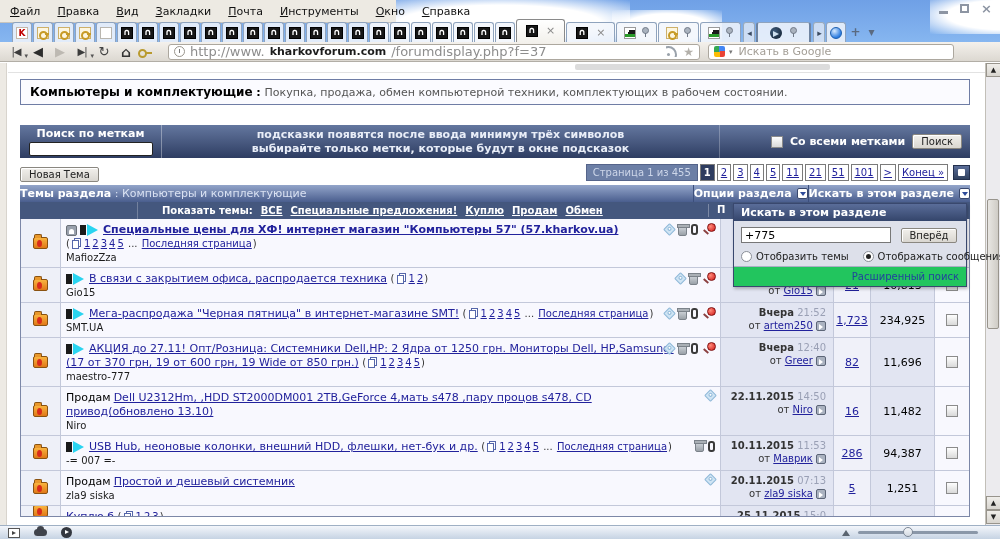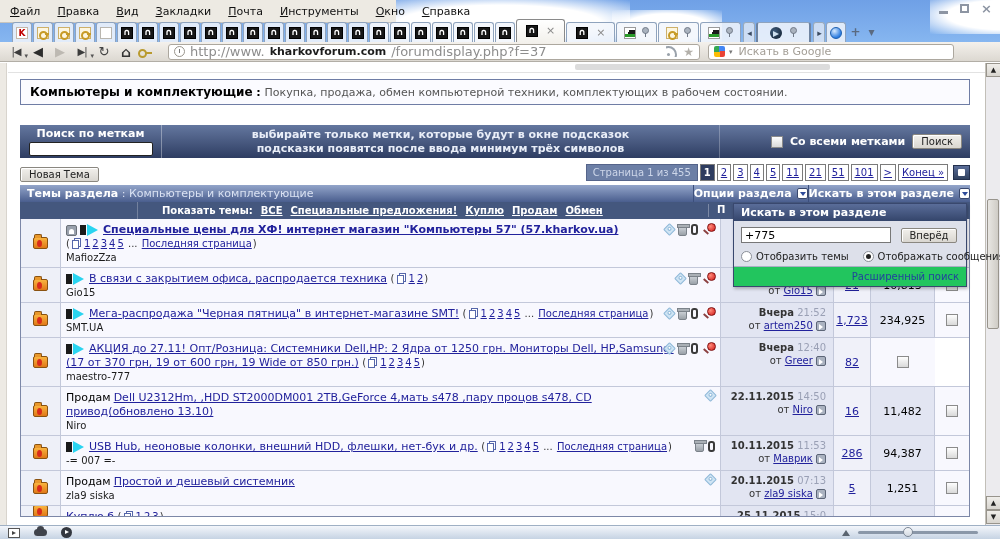--- a/index.html
+++ b/index.html
@@ -398,8 +398,8 @@
         <input class="tag-input" type="text" style="">
       </div>
       <div class="tp-mid">
+        <span>подсказки появятся после ввода минимум трёх символов</span>
         <span>выбирайте только метки, которые будут в окне подсказок</span>
-        <span>подсказки появятся после ввода минимум трёх символов</span>
       </div>
       <div class="tp-right">
         <span class="cb"></span>

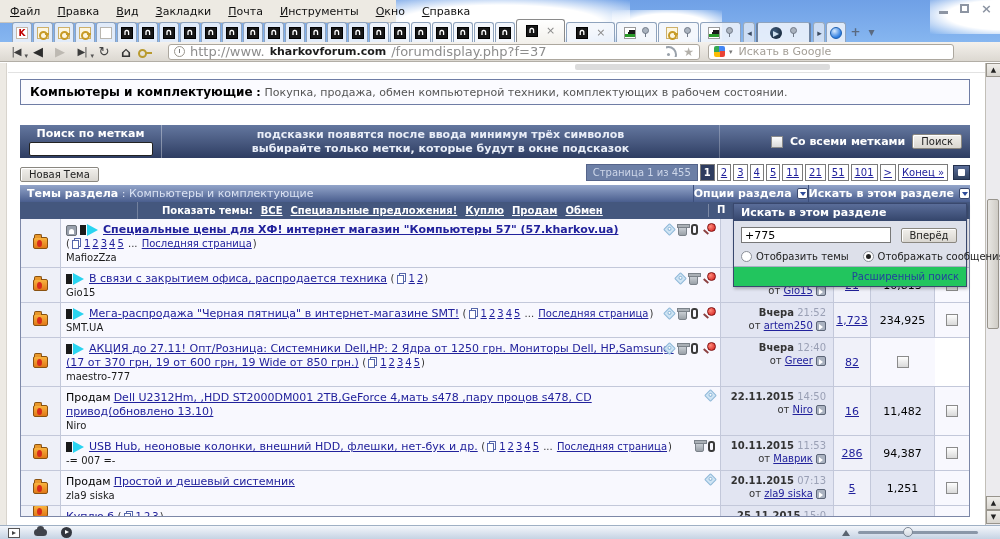--- a/index.html
+++ b/index.html
@@ -124,7 +124,7 @@
 
   .section-header{position:absolute;left:20px;top:122px;width:950px;height:17px;
                   background:linear-gradient(#93a5ca,#4a5e8e);display:flex;align-items:center;color:#fff;}
-  .sh-left{padding-left:7px;flex:1;white-space:nowrap;}
+  .sh-left{flex:1;white-space:nowrap;}
   .sh-title{font-weight:bold;font-size:11px;}
   .sh-name{color:#d9e1f2;font-size:11px;}
   .sh-cell{height:100%;display:flex;align-items:center;gap:5px;padding:0 0;border-left:1px solid #3c4f7c;

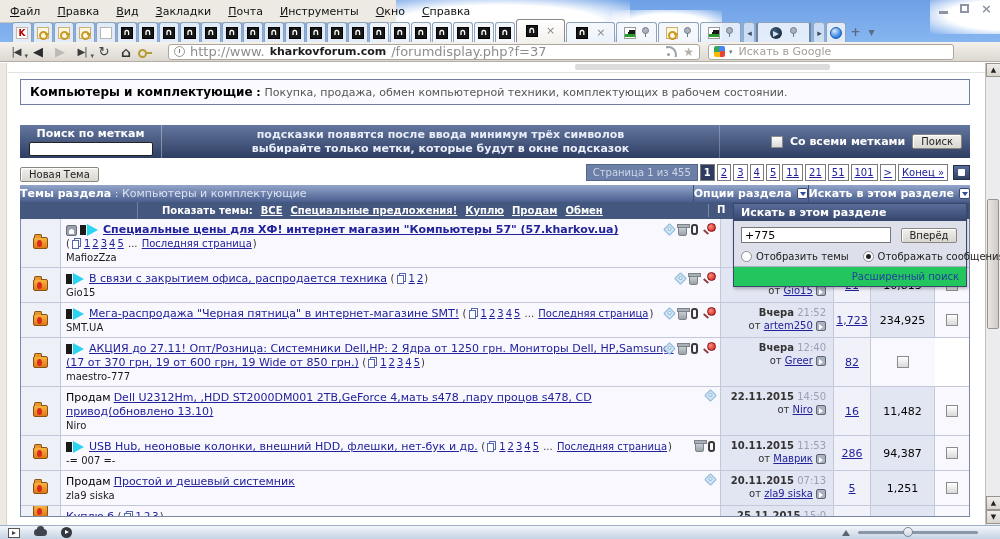--- a/index.html
+++ b/index.html
@@ -549,6 +549,9 @@
           <div class="c c-rep">
             <a class="rep-link">82</a>
           </div>
+          <div class="c c-views">
+            <span>11,696</span>
+          </div>
           <div class="c c-check">
             <span class="cb"></span>
           </div>

